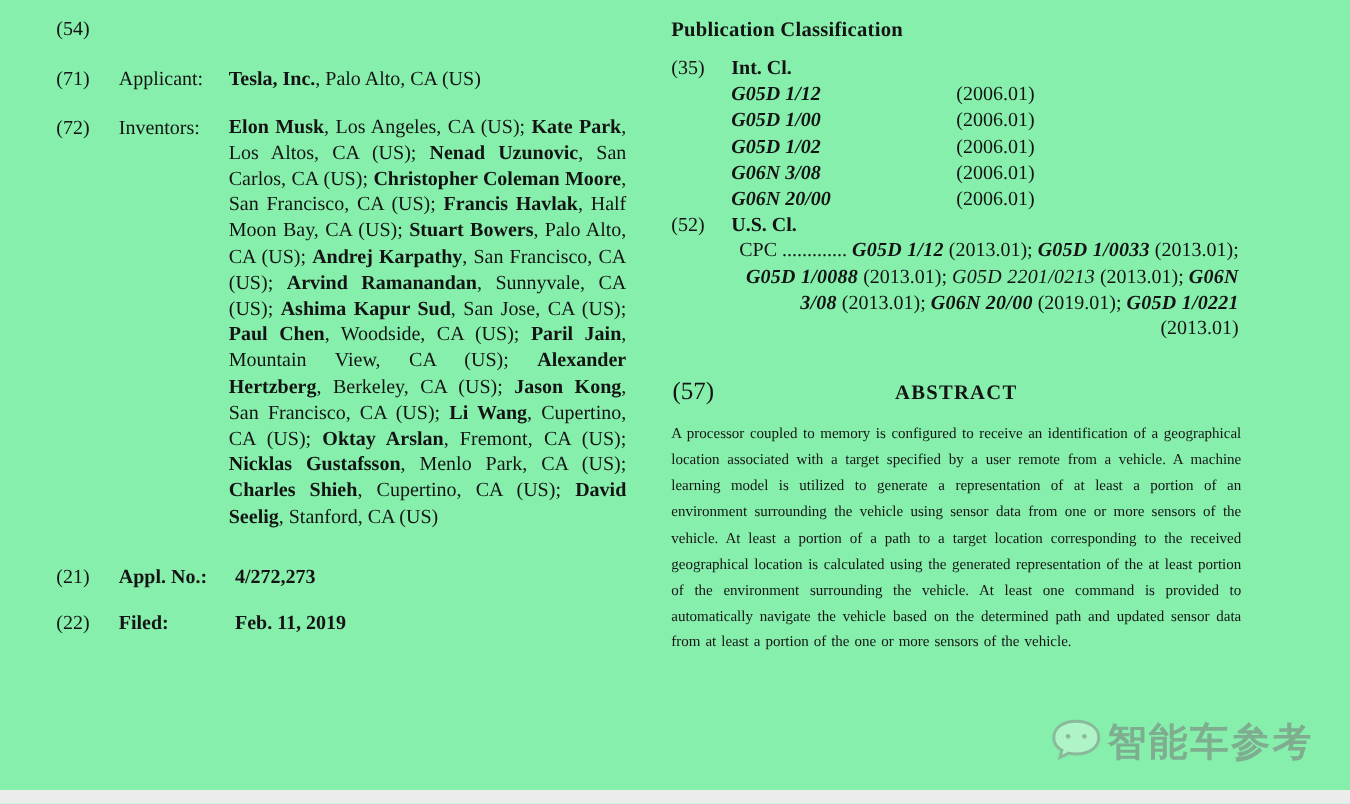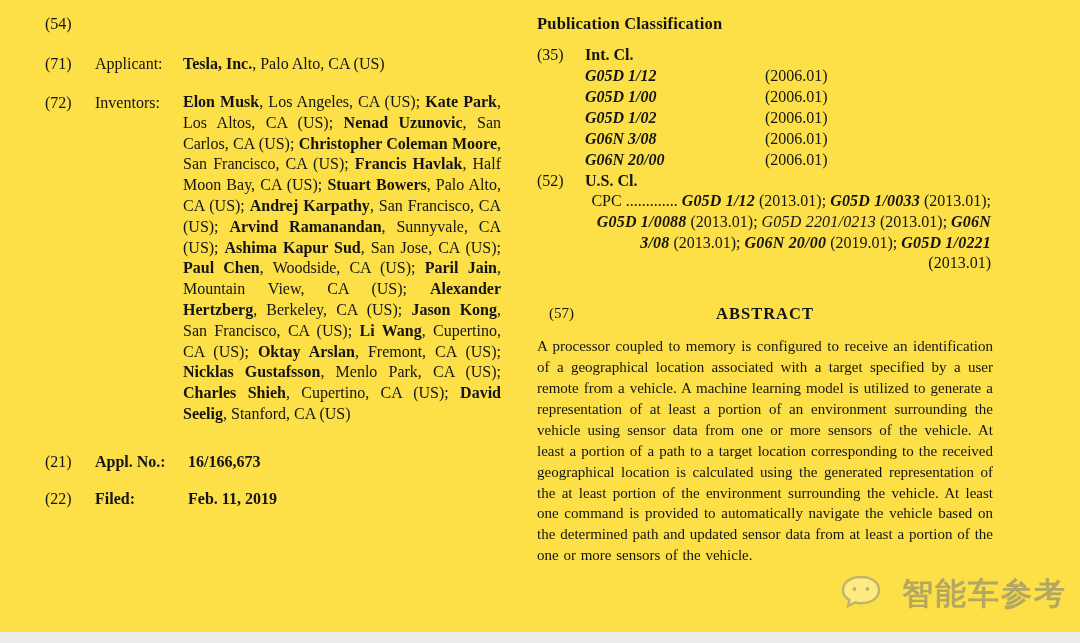--- a/index.html
+++ b/index.html
@@ -4,7 +4,7 @@
 <style>
   html,body { margin:0; padding:0; background:#fff; }
   .page {
-    position:relative; width:1080px; height:643px; background:#fde047;
+    position:relative; width:1080px; height:643px; background:#86efac;
     font-family:"Liberation Serif", serif; color:#141414; overflow:hidden;
   }
   

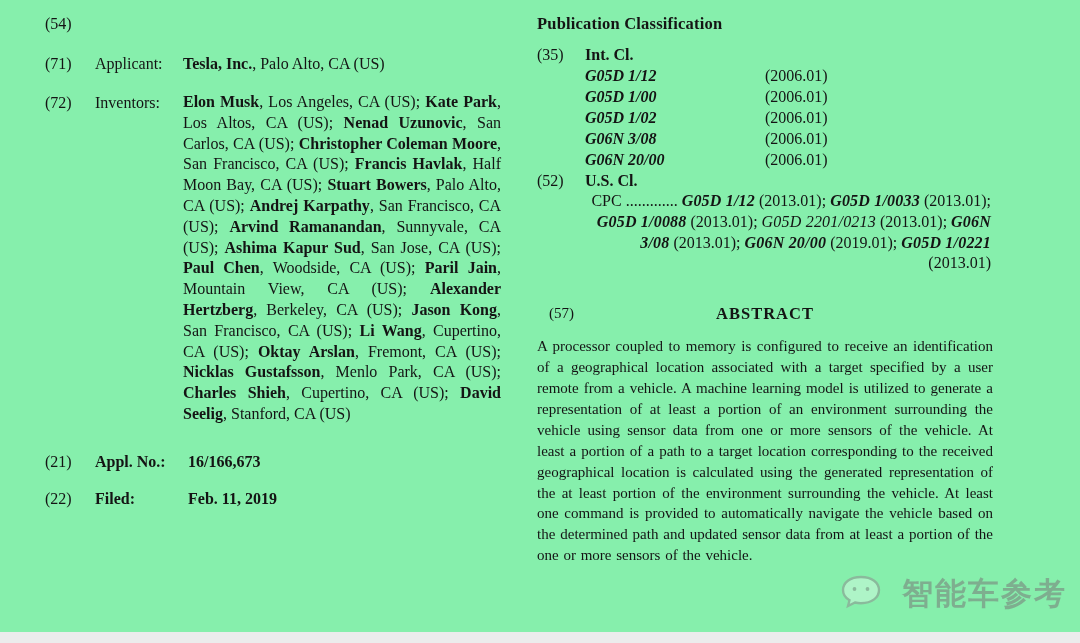--- a/index.html
+++ b/index.html
@@ -55,7 +55,7 @@
 
   
   .abstract-head { position:relative; margin-top:29px; margin-bottom:12px; height:21px; }
-  .abstract-num { position:absolute; left:12px; top:0; font-size:15px; line-height:21px; }
+  .abstract-num { position:absolute; left:1px; top:0; font-size:20px; line-height:21px; }
   .abstract-title {
     text-align:center; font-weight:bold; font-size:16.5px; line-height:21px; letter-spacing:1px;
   }

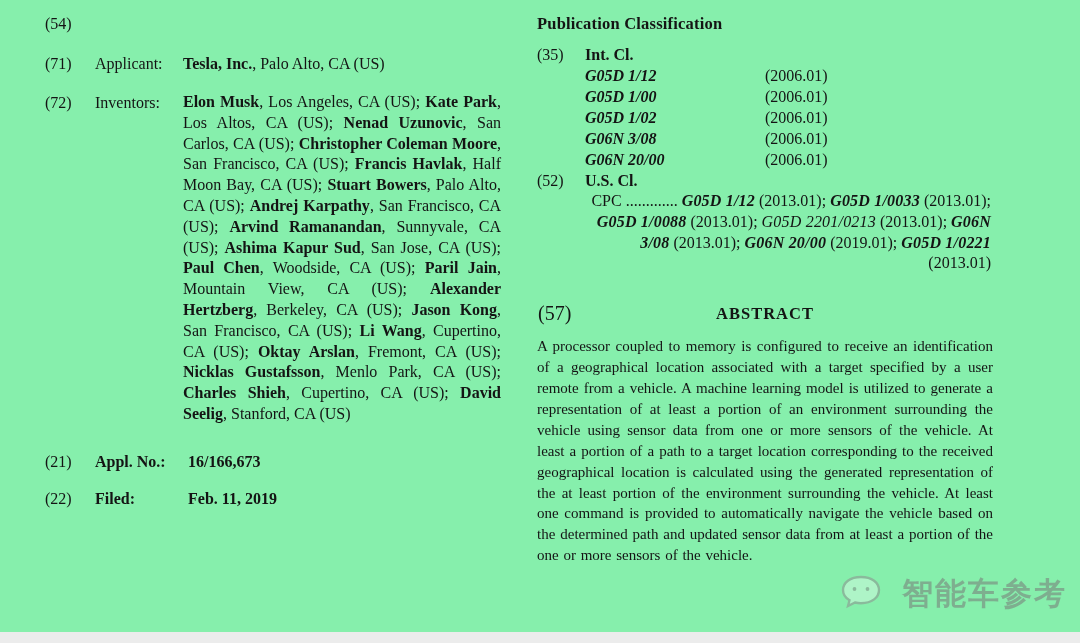--- a/index.html
+++ b/index.html
@@ -60,7 +60,7 @@
     text-align:center; font-weight:bold; font-size:16.5px; line-height:21px; letter-spacing:1px;
   }
   .abstract-text {
-    text-align:justify; font-size:15px; line-height:20.9px; width:456px;
+    text-align:justify; font-size:12px; line-height:20.9px; width:456px;
     word-spacing:1px;
   }
 

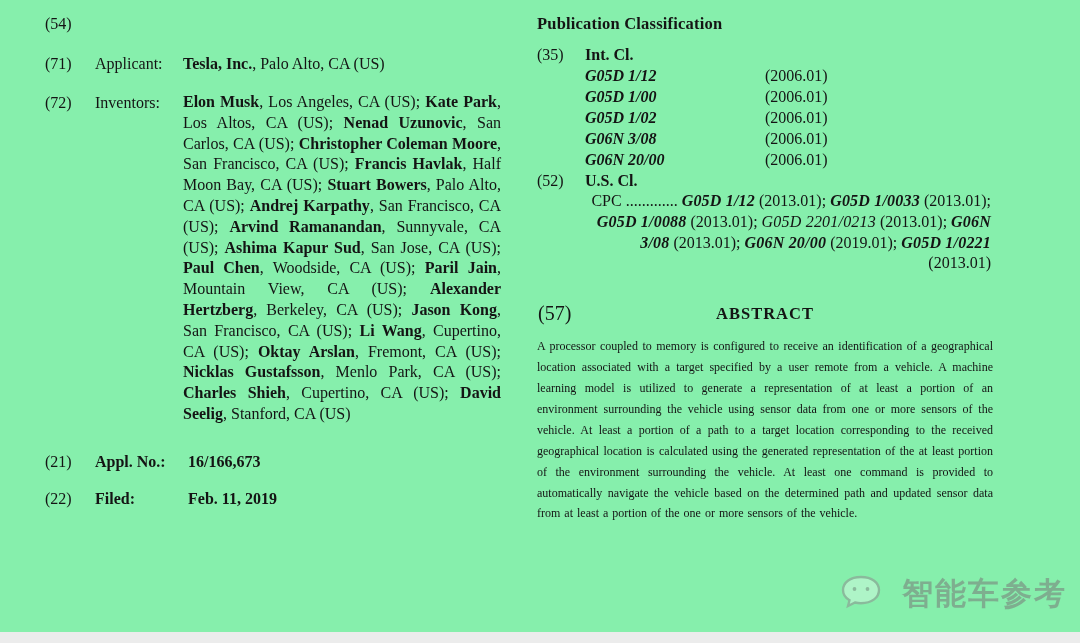--- a/index.html
+++ b/index.html
@@ -107,7 +107,7 @@
     <div class="field appl-field">
       <span class="fnum">(21)</span>
       <span class="flabel-wide">Appl. No.:</span>
-      <span class="bold-val">16/166,673</span>
+      <span class="bold-val">4/272,273</span>
     </div>
 
     <div class="field">

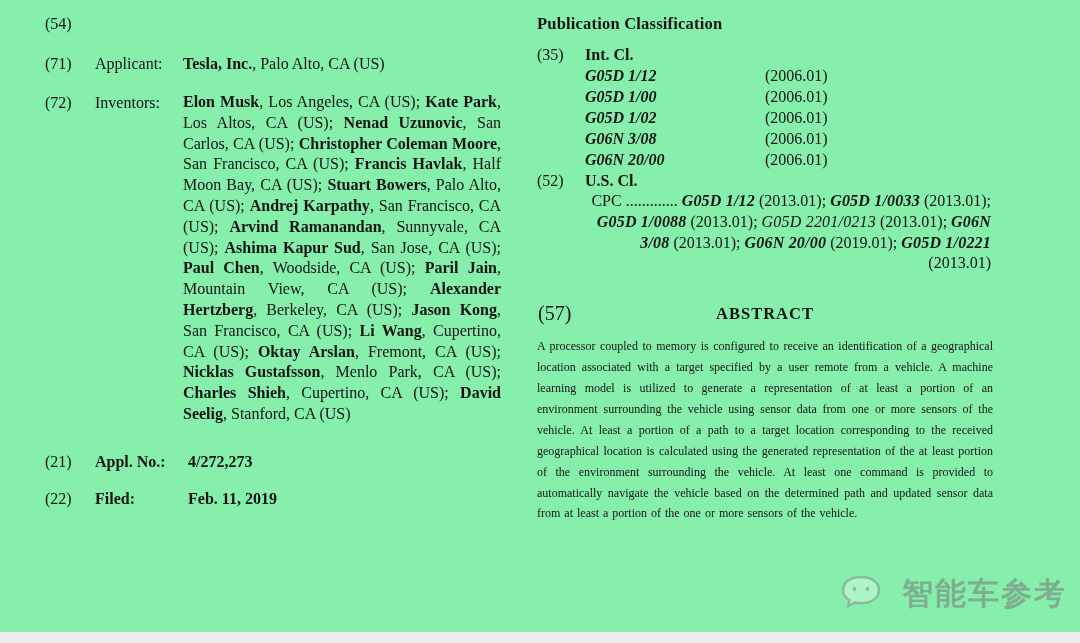--- a/index.html
+++ b/index.html
@@ -67,7 +67,7 @@
   
   .watermark {
     position:absolute; left:840px; top:573px; display:flex; align-items:center;
-    gap:20px; pointer-events:none;
+    gap:4px; pointer-events:none;
   }
   .watermark-text {
     color:rgba(120,120,120,0.55); font-size:31px; font-weight:bold;

